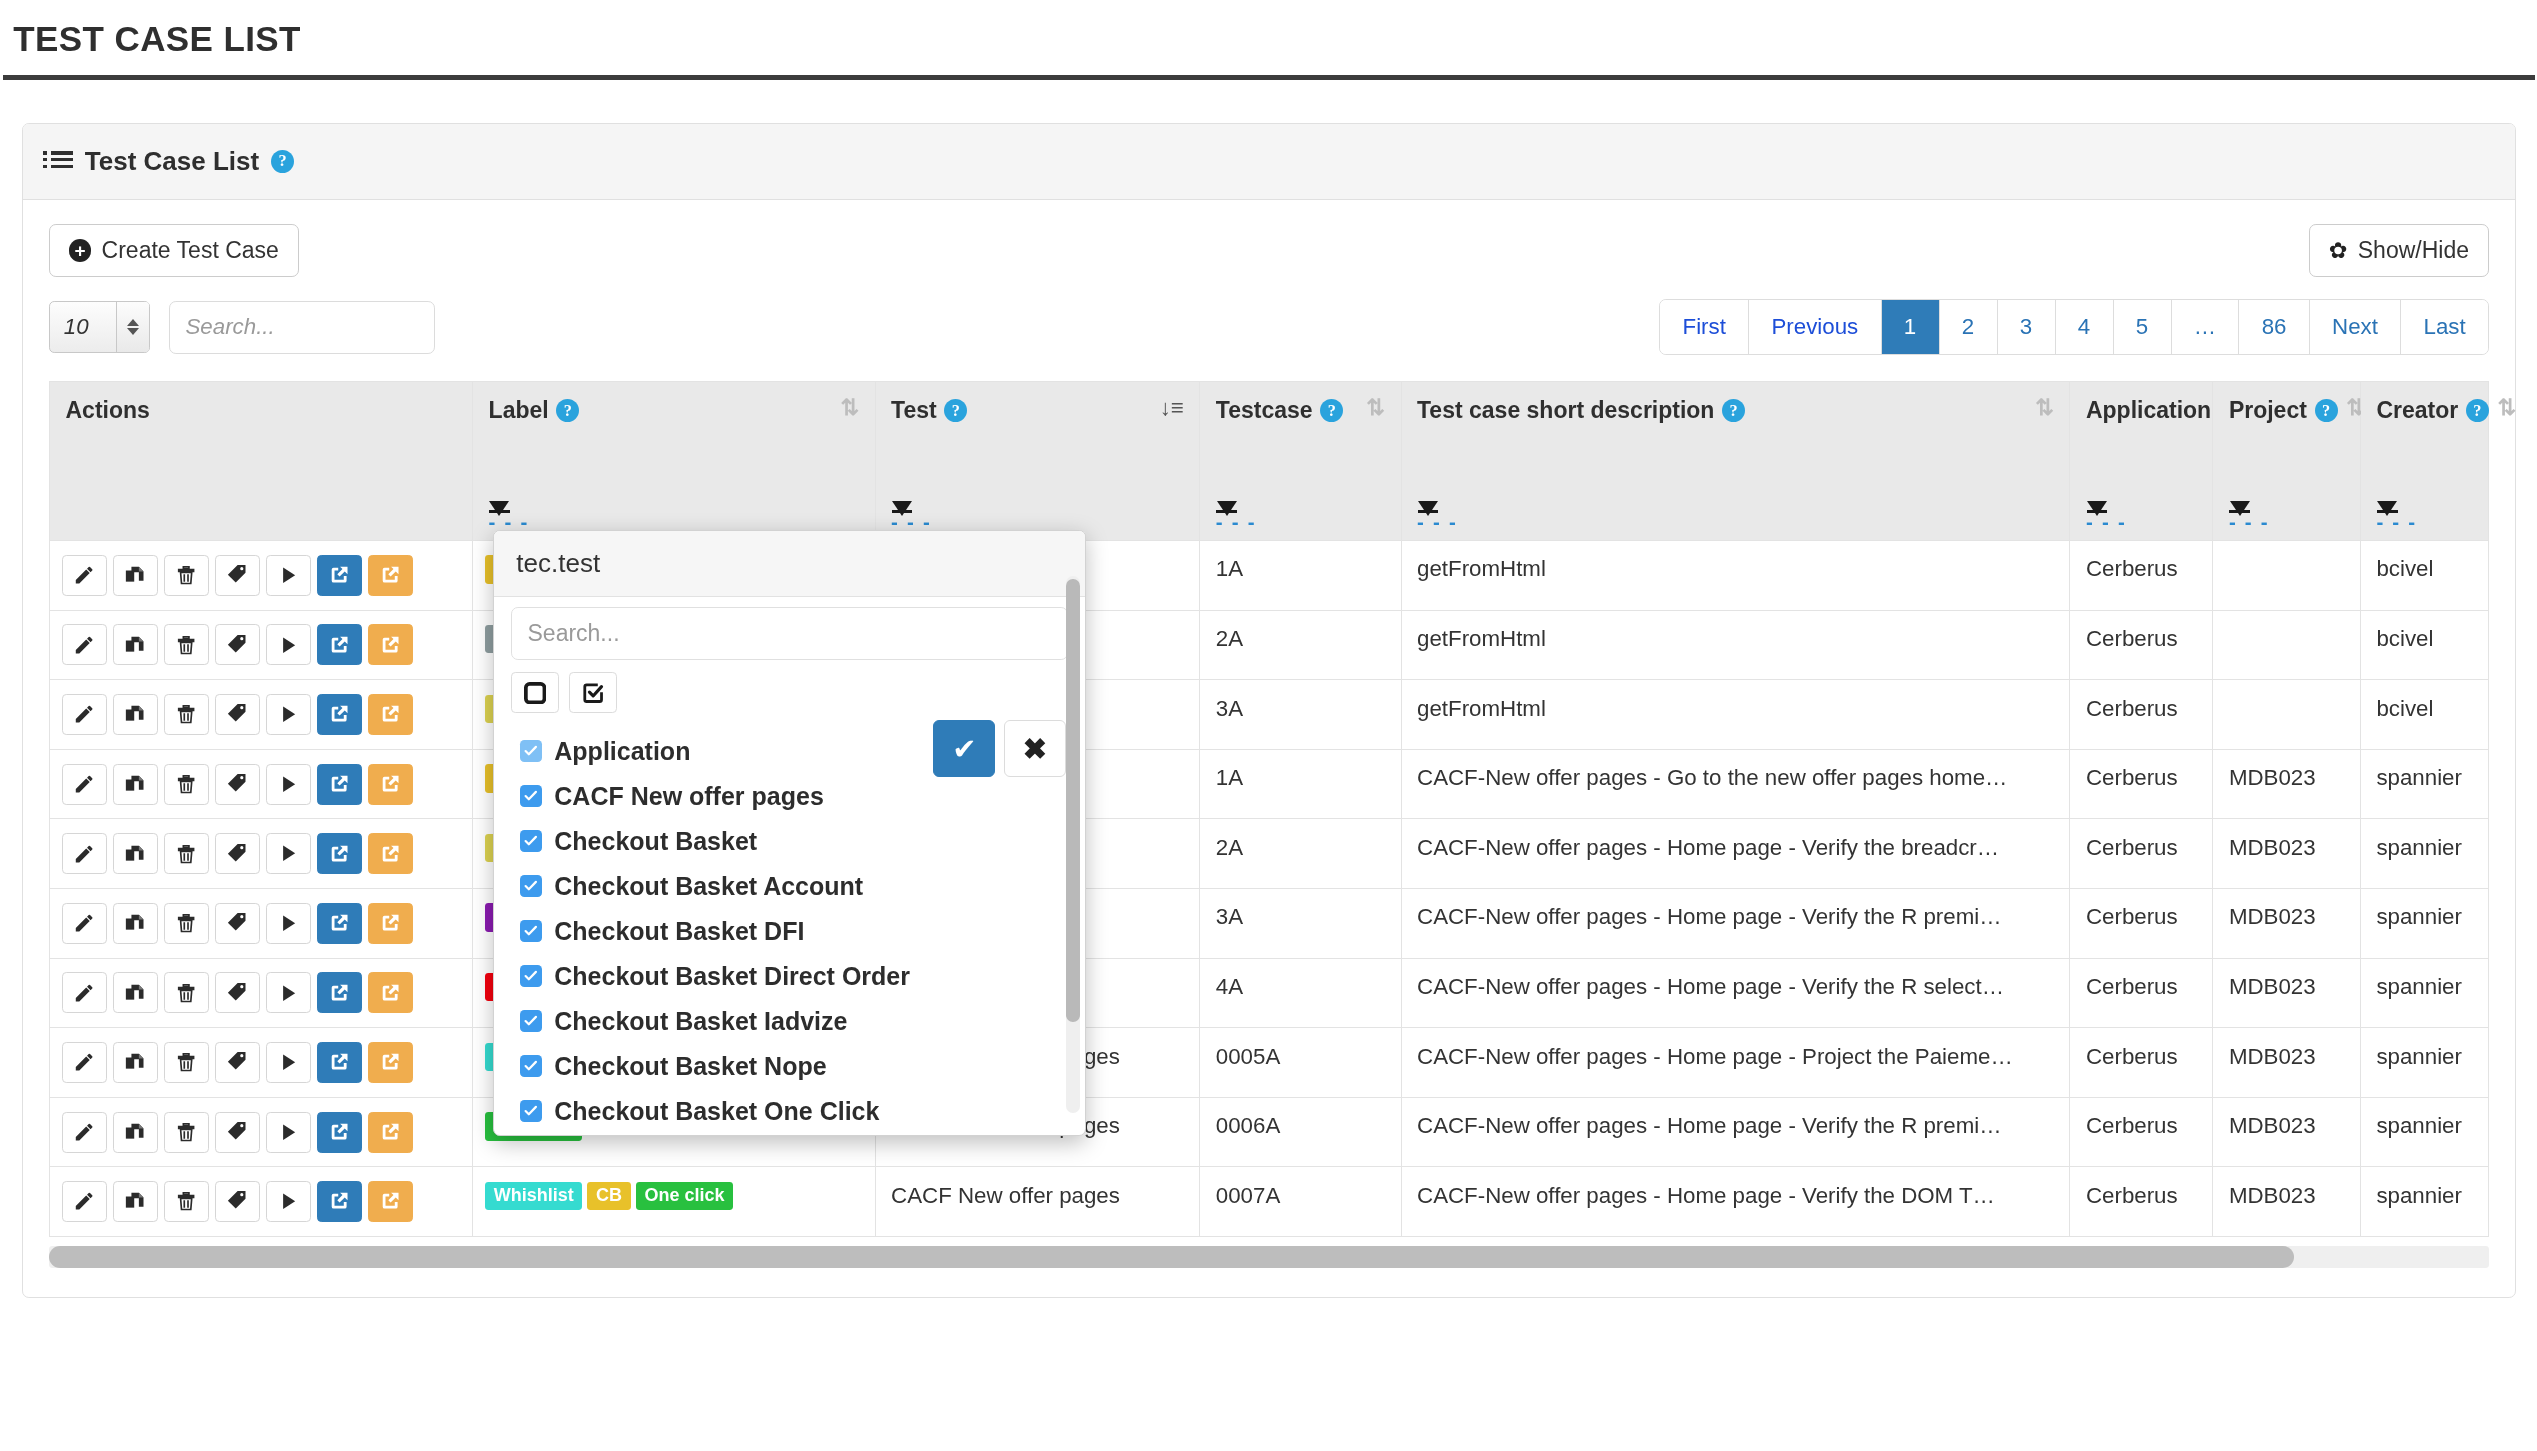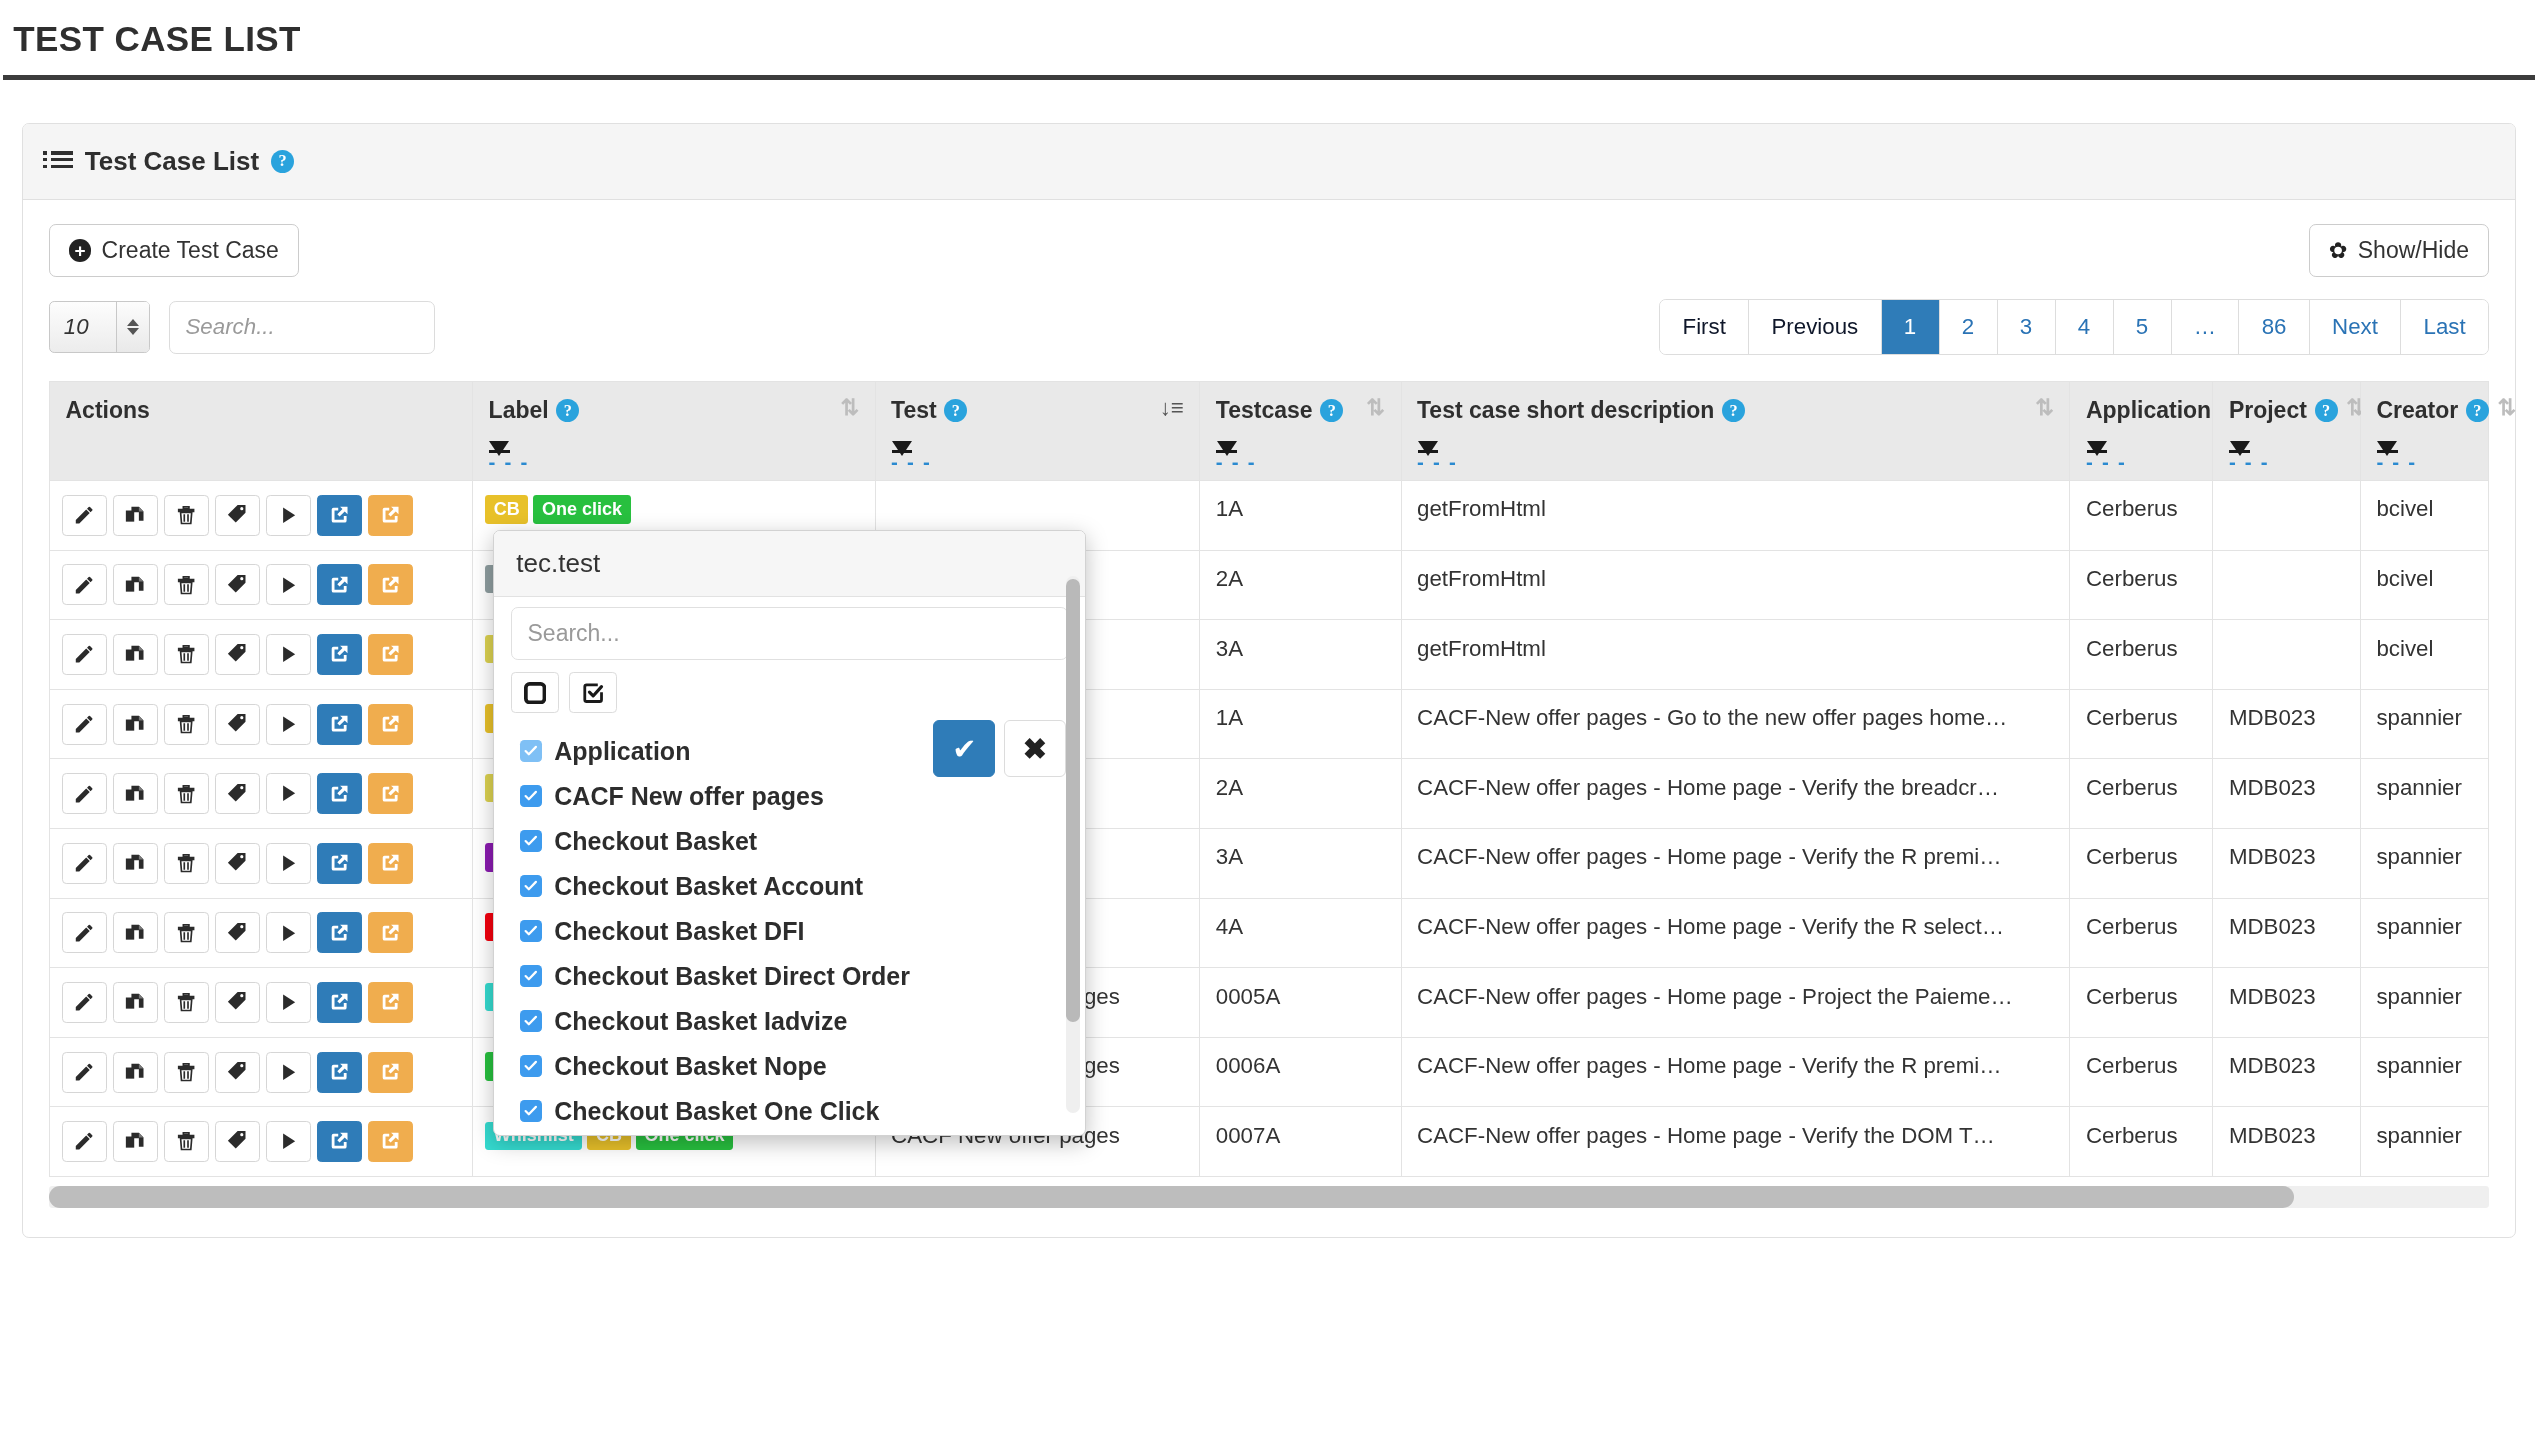--- a/index.html
+++ b/index.html
@@ -122,7 +122,7 @@
     min-width:53px; text-align:center;
   }
   .pg:last-child { border-right:none; }
-  .pg.muted { color:#0f172a; }
+  .pg.muted { color:#1d4ed8; }
   .pg.active { background:#2f7cb8; color:#fff; }
 
   

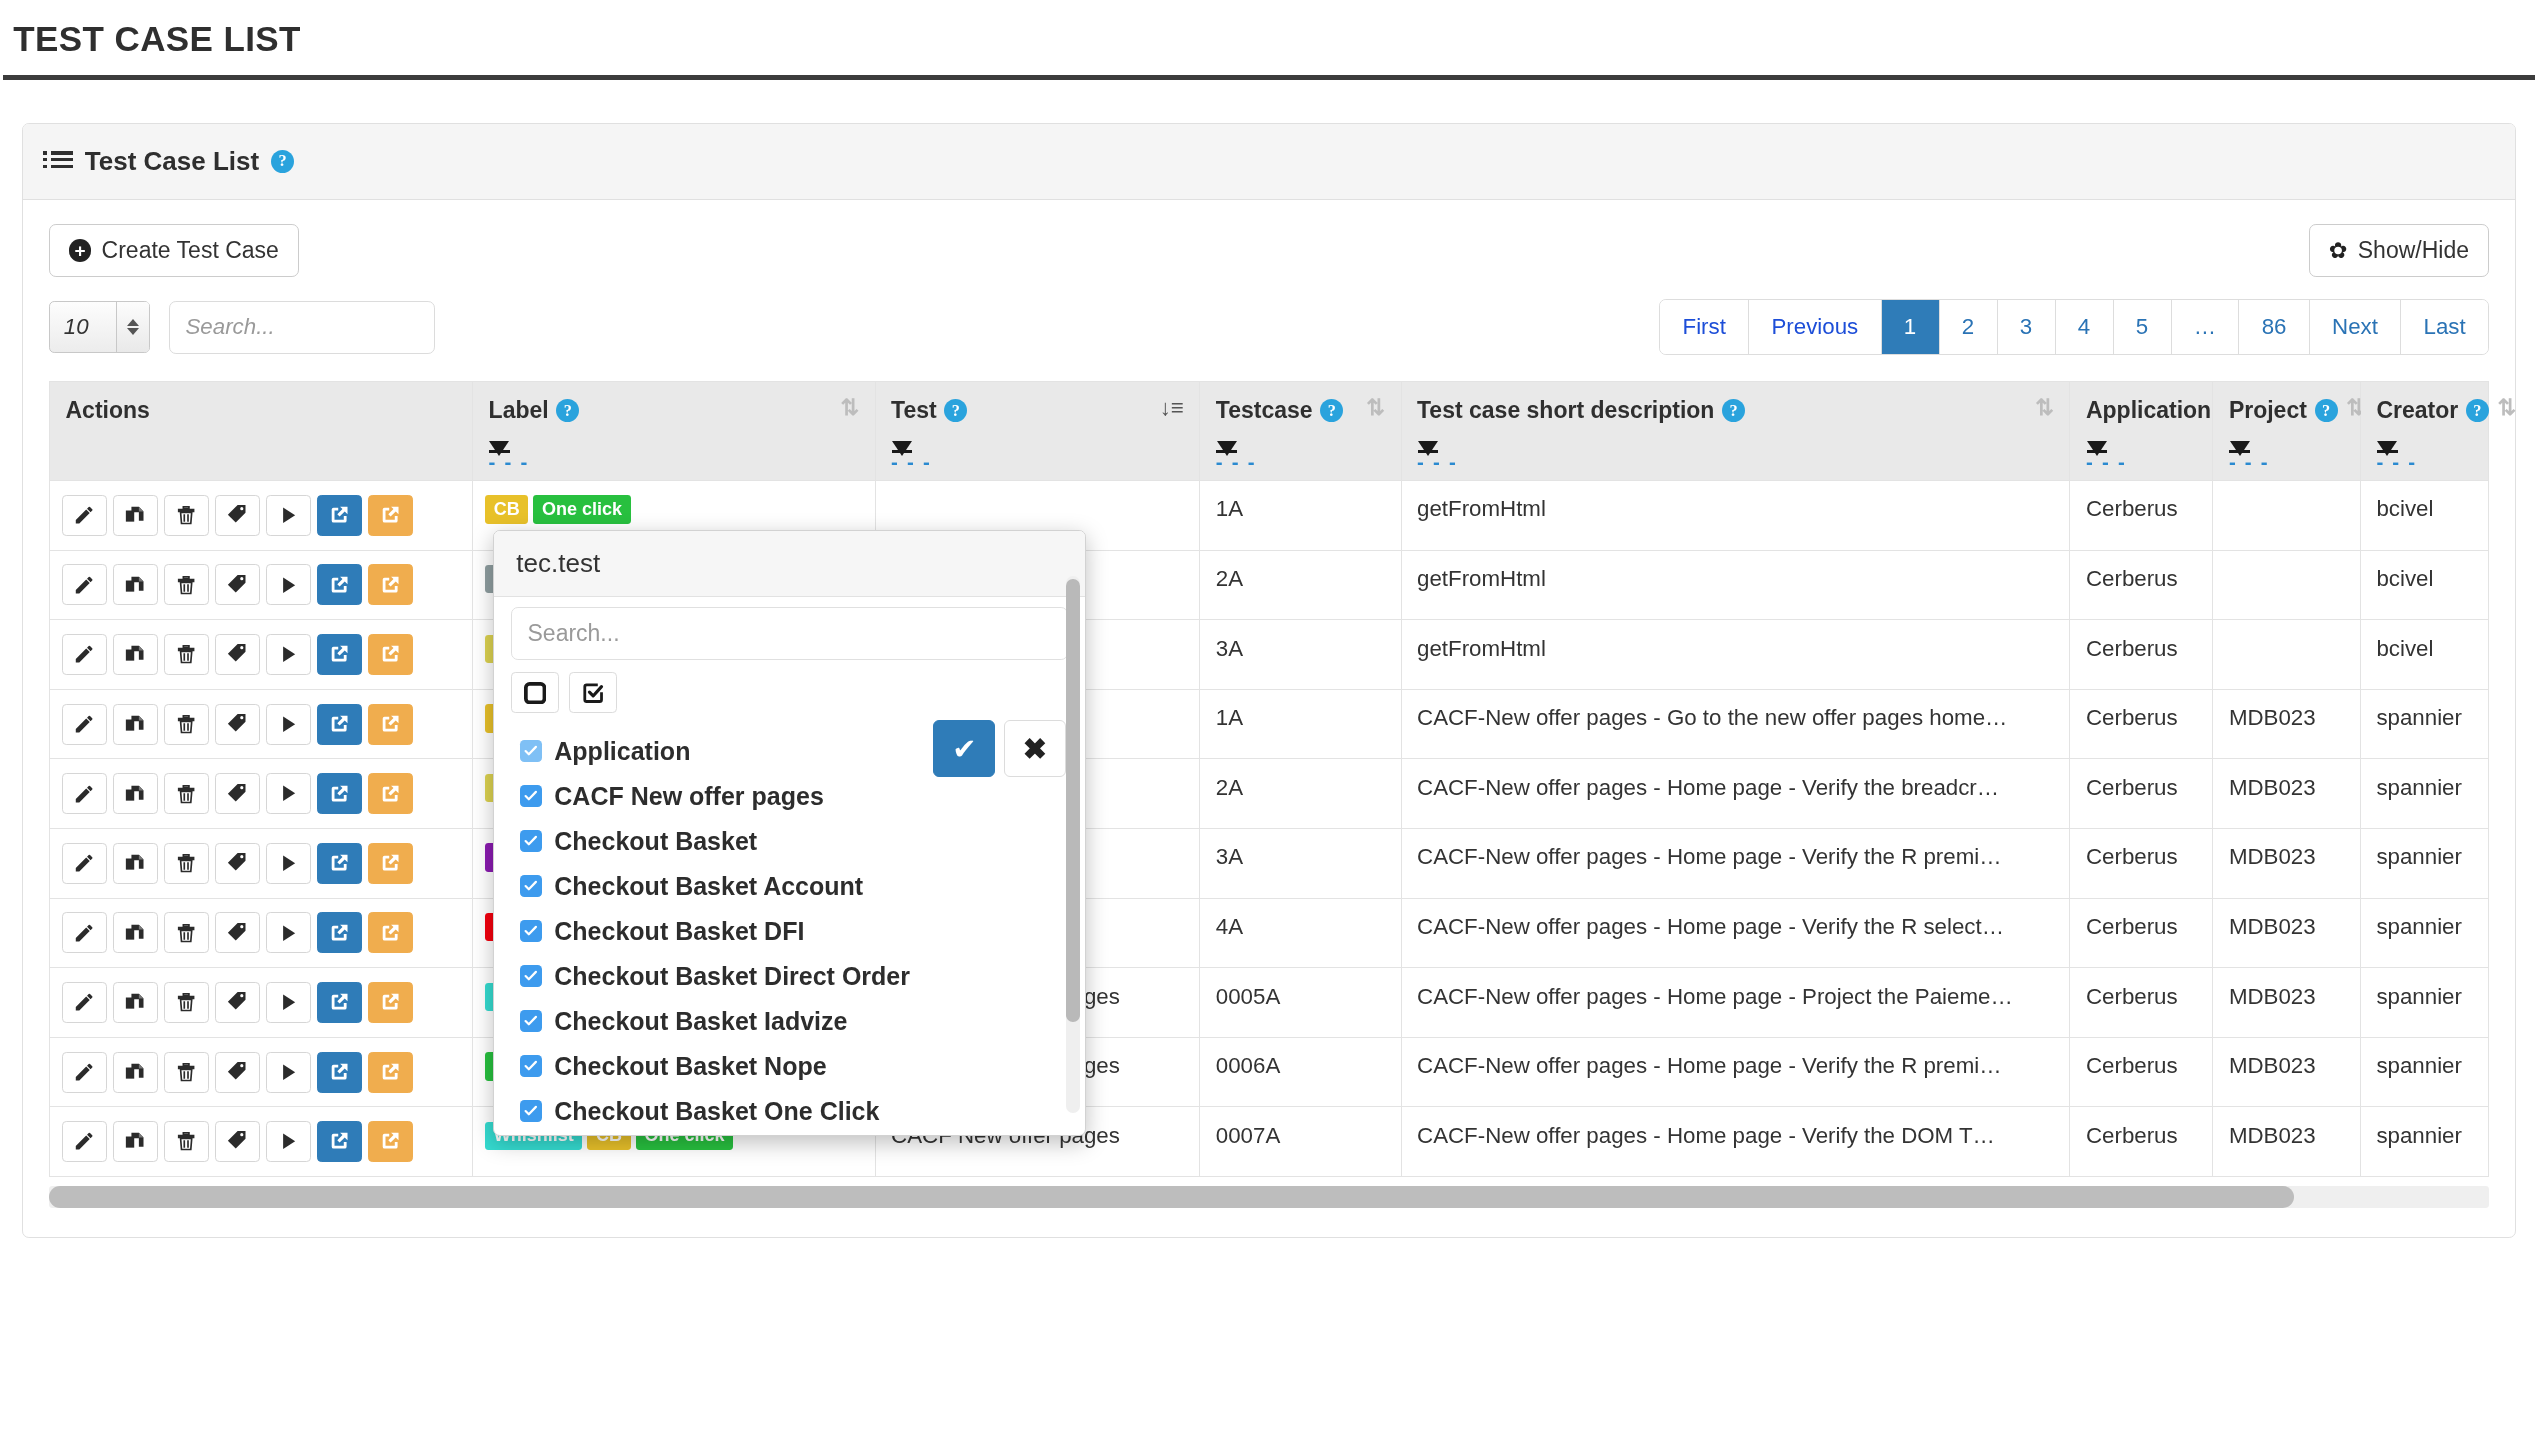--- a/index.html
+++ b/index.html
@@ -133,7 +133,7 @@
     background:#e9e9e9; vertical-align:top;
     padding:15.5px 15.5px 12px 15.5px;
     font-size:23px; font-weight:bold; color:#2f2f2f;
-    text-align:left; height:99px;
+    text-align:left; height:159px;
     position:relative;
   }
   .th-top { display:flex; justify-content:space-between; align-items:flex-start; gap:8.6px; }

